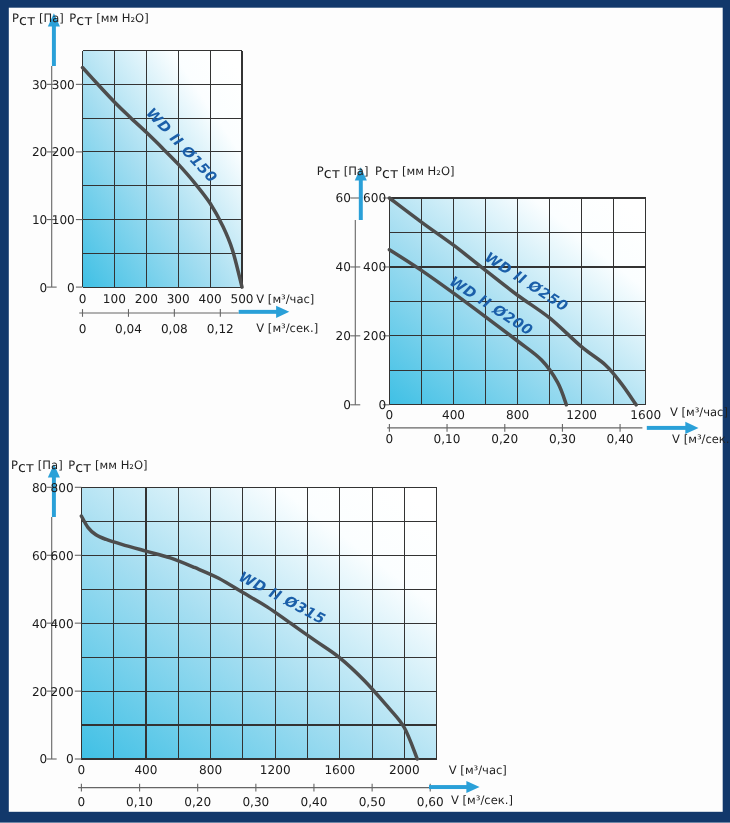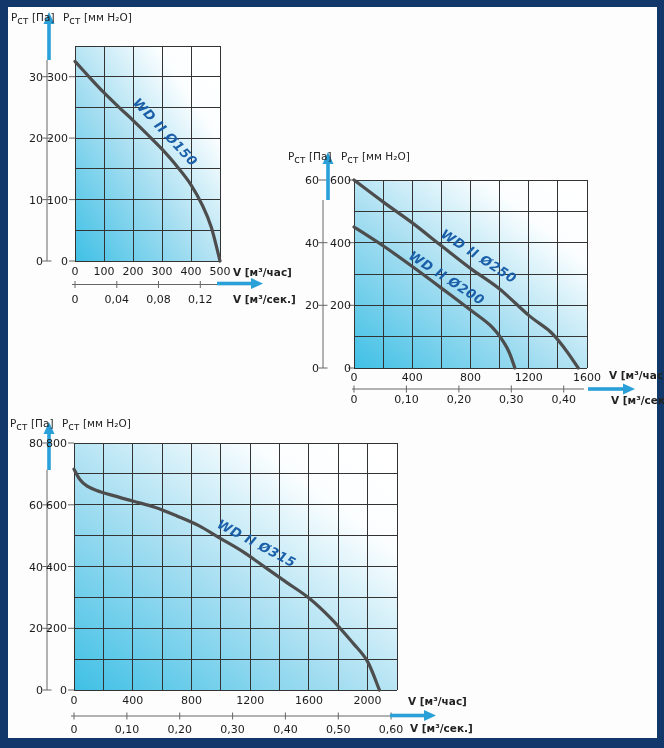--- a/index.html
+++ b/index.html
@@ -8,7 +8,7 @@
   .inner{position:absolute;left:8px;top:7px;right:7px;bottom:10px;background:#fdfdfd;}
   #charts-canvas{position:absolute;left:0;top:0;z-index:2;}
   .plabel{position:absolute;z-index:3;font-size:10.5px;color:#222;white-space:nowrap;line-height:1.2;}
-  .plabel sub{font-size:10px;}
+  .plabel sub{font-size:13px;}
   .vlabel{position:absolute;z-index:3;font-size:10.5px;color:#222;white-space:nowrap;line-height:1.2;font-weight:bold;}
 </style>
 </head>

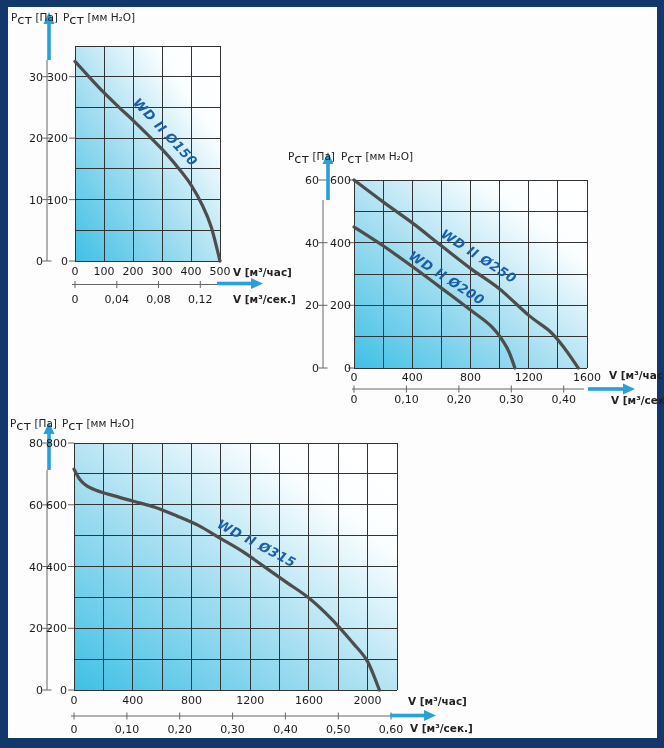--- a/index.html
+++ b/index.html
@@ -9,7 +9,7 @@
   #charts-canvas{position:absolute;left:0;top:0;z-index:2;}
   .plabel{position:absolute;z-index:3;font-size:10.5px;color:#222;white-space:nowrap;line-height:1.2;}
   .plabel sub{font-size:13px;}
-  .vlabel{position:absolute;z-index:3;font-size:10.5px;color:#222;white-space:nowrap;line-height:1.2;font-weight:bold;}
+  .vlabel{position:absolute;z-index:3;font-size:10.5px;color:#222;white-space:nowrap;line-height:1.2;}
 </style>
 </head>
 <body>

